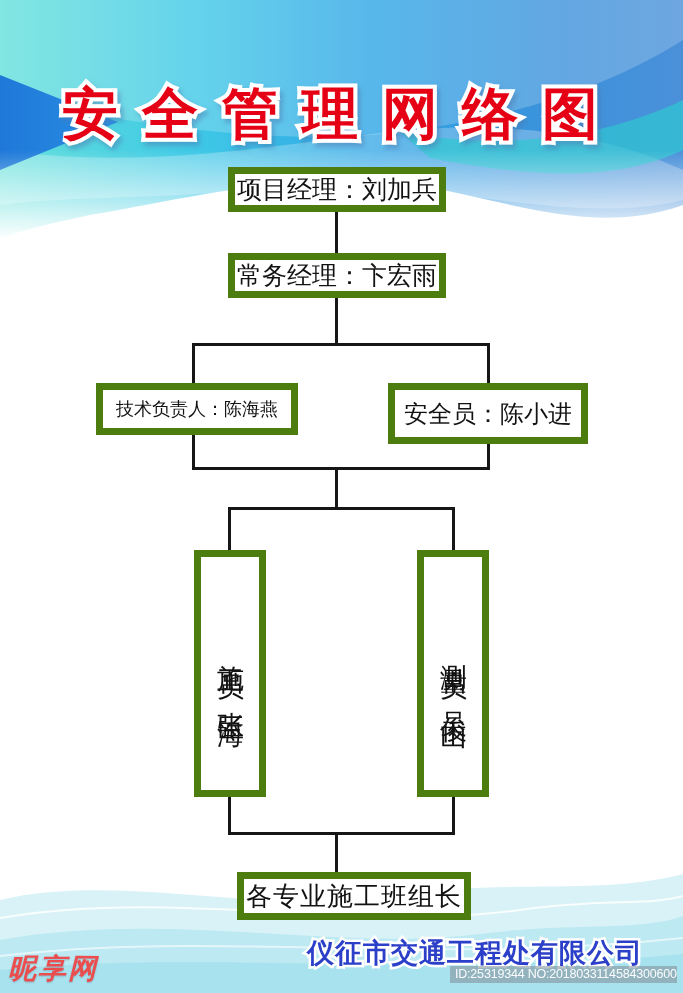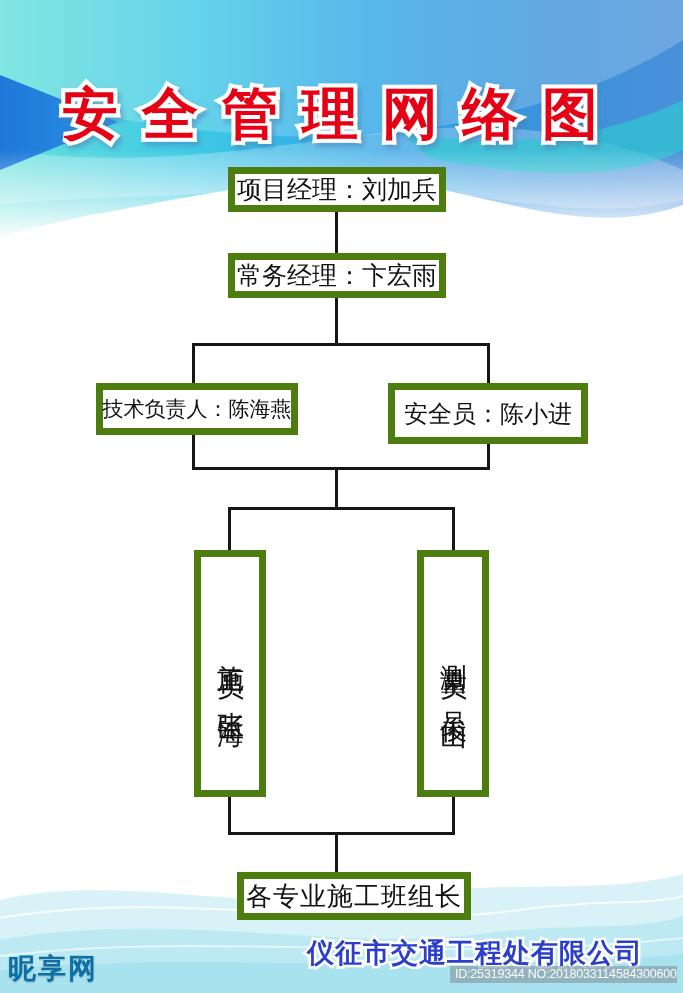--- a/index.html
+++ b/index.html
@@ -16,7 +16,7 @@
         white-space:nowrap;}
   .n1{left:228px;top:167px;width:218px;height:45px;font-size:25px;}
   .n2{left:228px;top:253px;width:218px;height:45px;font-size:25px;}
-  .n3{left:96px;top:383px;width:202px;height:52px;font-size:21px;}
+  .n3{left:96px;top:383px;width:202px;height:52px;font-size:18px;}
   .n4{left:388px;top:383px;width:200px;height:61px;font-size:24px;}
   .n5{left:194px;top:550px;width:72px;height:247px;}
   .n6{left:417px;top:550px;width:72px;height:247px;}

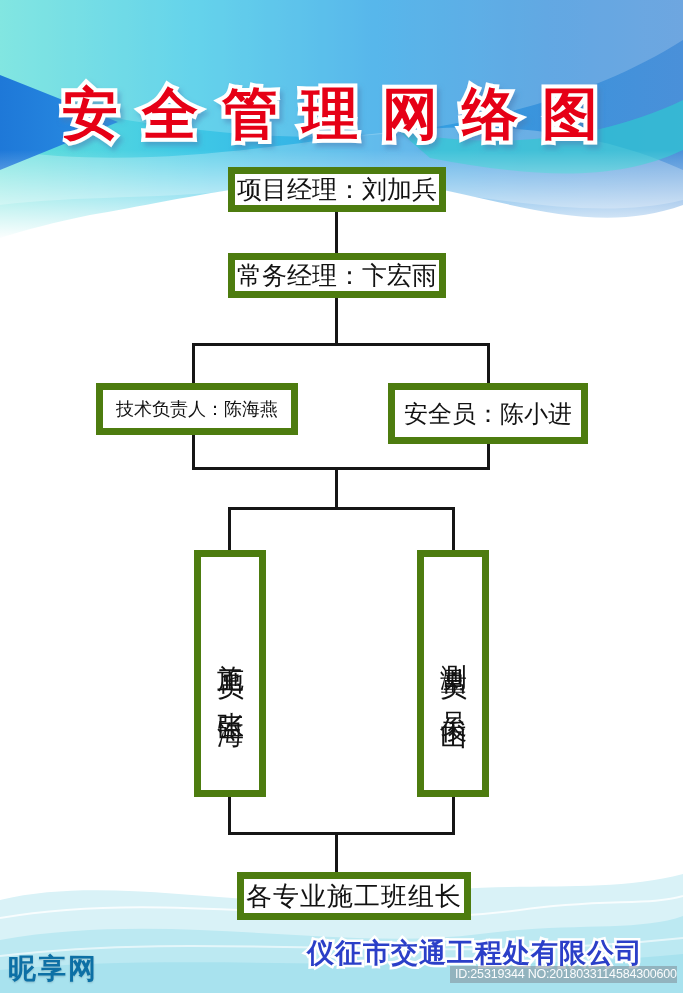--- a/index.html
+++ b/index.html
@@ -41,8 +41,8 @@
   .l15{left:228px;top:832px;width:227px;}
   .l16{left:335px;top:834px;height:40px;}
   .company-svg{position:absolute;left:295px;top:930px;z-index:3;}
-  .nipic{position:absolute;left:8px;top:950px;z-index:4;color:#0369a1;opacity:.94;
-         font-weight:bold;display:flex;align-items:baseline;gap:8px;
+  .nipic{position:absolute;left:8px;top:950px;z-index:4;color:#ef4444;opacity:.94;
+         font-style:italic;font-weight:bold;display:flex;align-items:baseline;gap:8px;
          text-shadow:0 1px 2px rgba(90,130,150,.45);}
   .nipic .site{font-size:28px;letter-spacing:2px;}
   .nipic .url{font-size:23px;}

